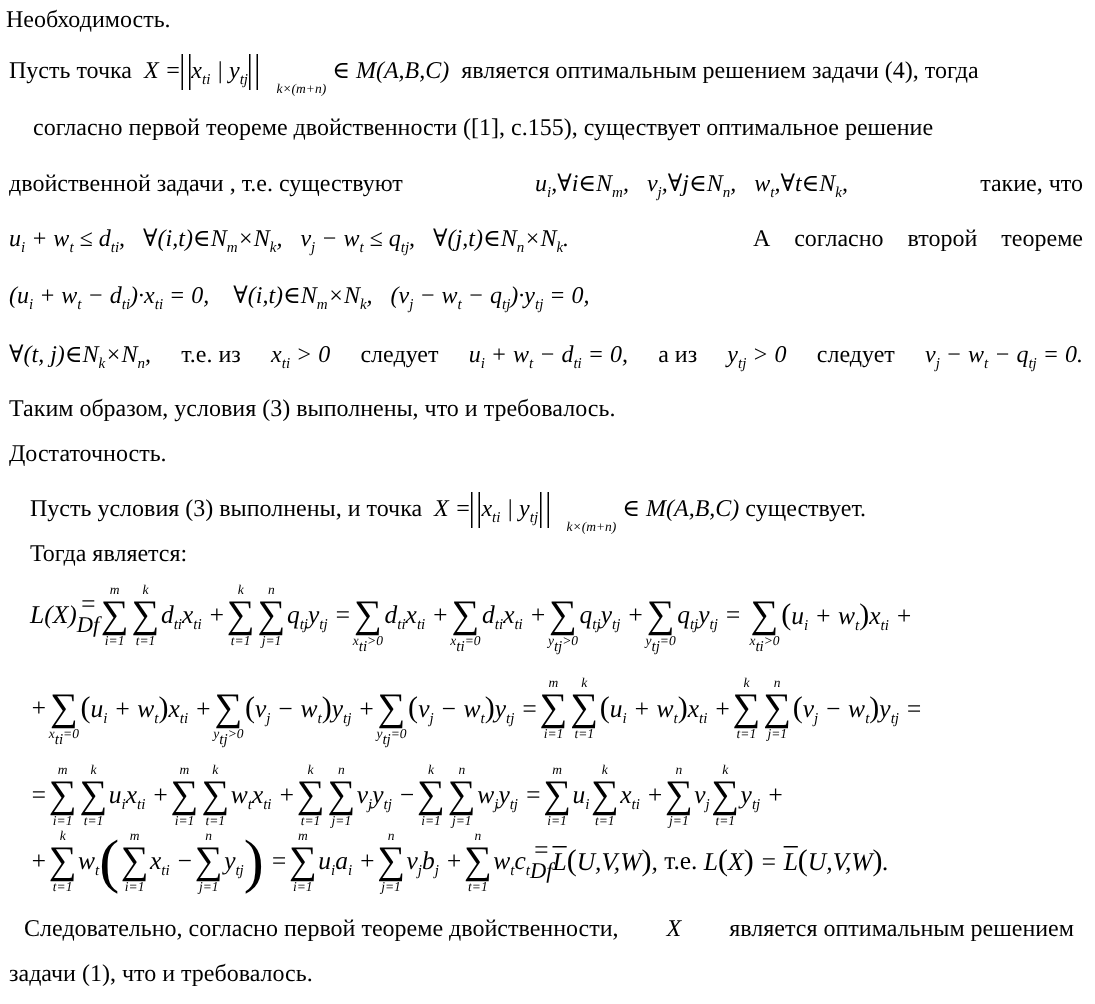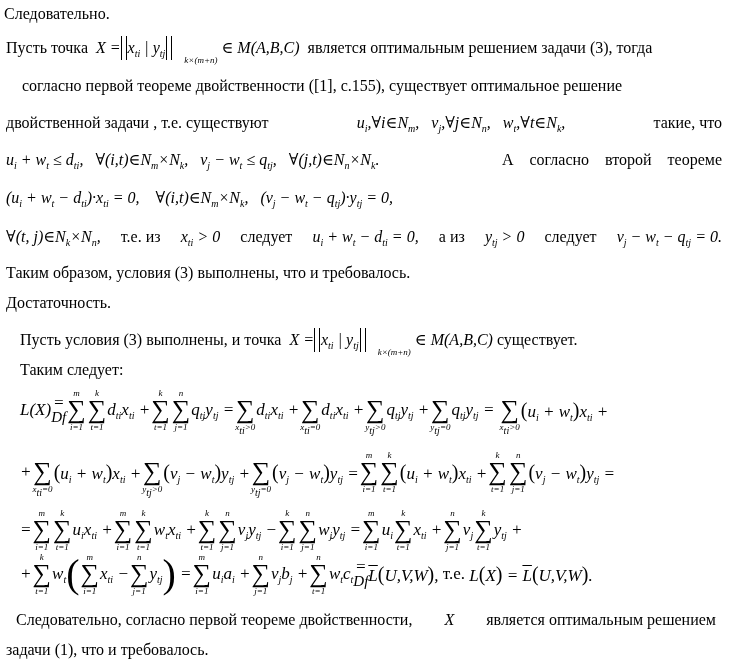--- a/index.html
+++ b/index.html
@@ -34,7 +34,7 @@
 </head>
 <body>
 
-<div class="line" style="left:4px;top:4px;">Следовательно.</div>
+<div class="line" style="left:4px;top:4px;">Необходимость.</div>
 
 <div class="line" style="left:6px;top:38px;width:716px;">
   <span>Пусть точка</span>&nbsp;

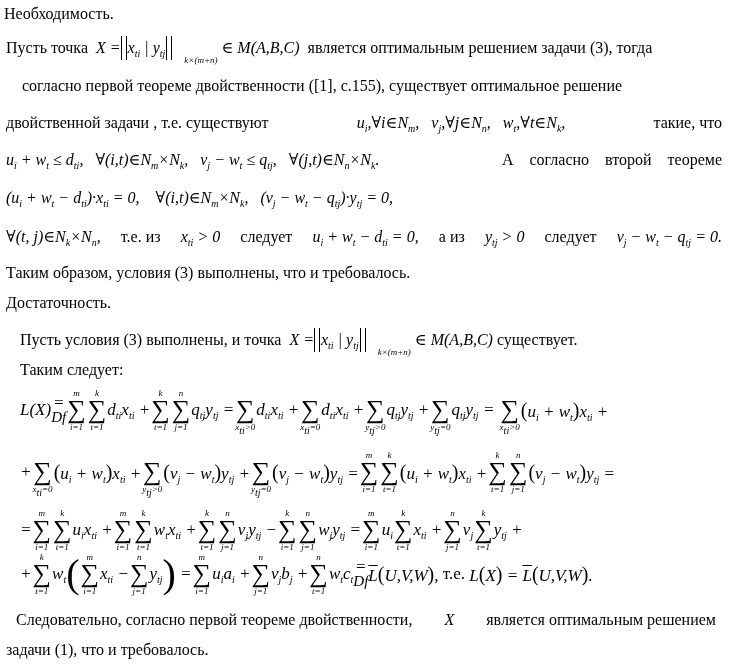--- a/index.html
+++ b/index.html
@@ -39,7 +39,7 @@
 <div class="line" style="left:6px;top:38px;width:716px;">
   <span>Пусть точка</span>&nbsp;
   <span class="m"><span>X</span> = <span class="norm"><i>x</i><sub>ti</sub> | <i>y</i><sub>tj</sub></span><span class="normsub">k×(m+n)</span> ∈ <span>M(A,B,C)</span></span>
-  &nbsp;<span>является оптимальным решением задачи (3), тогда</span>
+  &nbsp;<span>является оптимальным решением задачи (4), тогда</span>
 </div>
 
 <div class="line just" style="left:6px;top:76px;width:716px;margin-left:16px;">согласно первой теореме двойственности ([1], с.155), существует оптимальное решение</div>

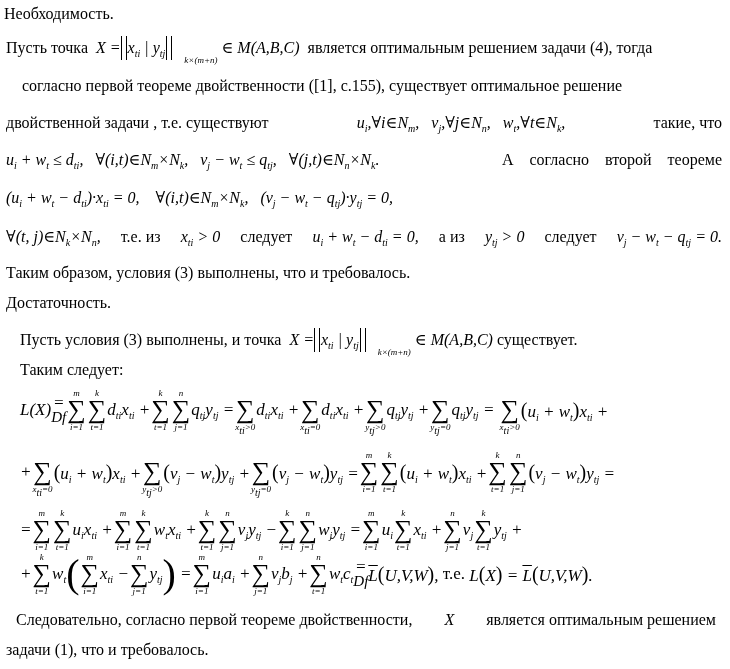--- a/index.html
+++ b/index.html
@@ -81,7 +81,7 @@
   <span>существует.</span>
 </div>
 
-<div class="line" style="left:20px;top:360px;">Таким следует:</div>
+<div class="line" style="left:20px;top:360px;">Тогда является:</div>
 
 <div class="eq" style="left:20px;top:380px;height:60px;">
   <span>L(X)</span>

